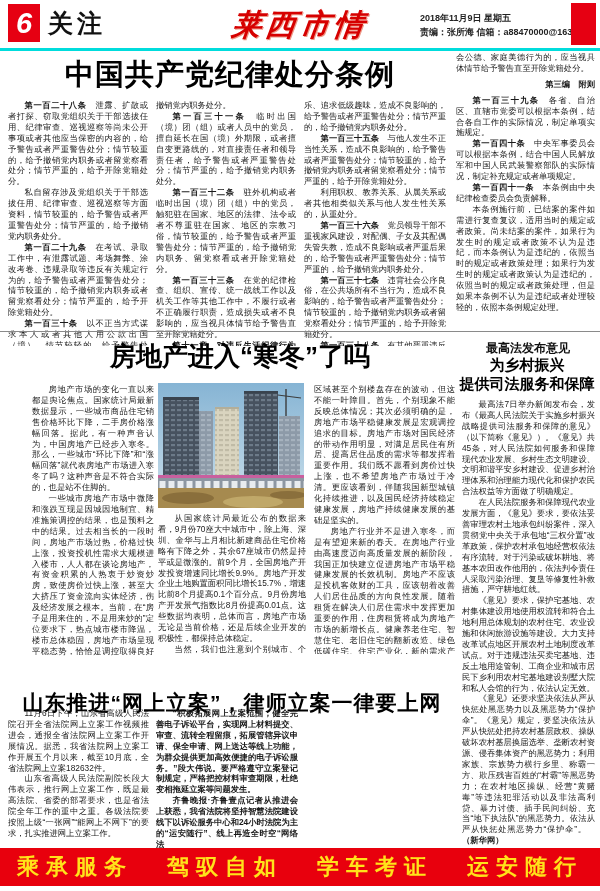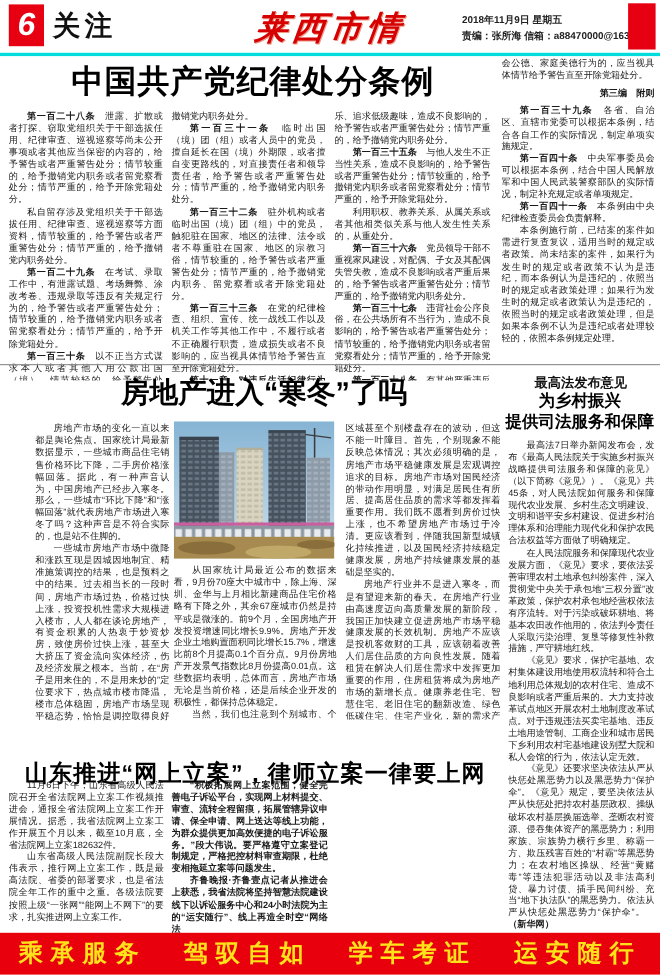--- a/index.html
+++ b/index.html
@@ -176,7 +176,7 @@
   <div class="news-col sb-body">
       <p>最高法7日举办新闻发布会，发布《最高人民法院关于实施乡村振兴战略提供司法服务和保障的意见》（以下简称《意见》）。《意见》共45条，对人民法院如何服务和保障现代农业发展、乡村生态文明建设、文明和谐平安乡村建设、促进乡村治理体系和治理能力现代化和保护农民合法权益等方面做了明确规定。</p>
       <p>在人民法院服务和保障现代农业发展方面，《意见》要求，要依法妥善审理农村土地承包纠纷案件，深入贯彻党中央关于承包地“三权分置”改革政策，保护农村承包地经营权依法有序流转。对于污染或破坏耕地、将基本农田改作他用的，依法判令责任人采取污染治理、复垦等修复性补救措施，严守耕地红线。</p>
-      <p>《意见》要求，保护宅基地、农村集体建设用地使用权流转和符合土地利用总体规划的农村住宅、造成不良影响或者严重后果的。大力支持改革试点地区开展农村土地制度改革试点。对于违规违法买卖宅基地、违反土地用途管制、工商企业和城市居民下乡利用农村宅基地建设别墅大院和私人会馆的行为，依法认定无效。</p>
+      <p>《意见》要求，保护宅基地、农村集体建设用地使用权流转和符合土地利用总体规划的农村住宅、农业设施和休闲旅游设施等建设。大力支持改革试点地区开展农村土地制度改革试点。对于违规违法买卖宅基地、违反土地用途管制、工商企业和城市居民下乡利用农村宅基地建设别墅大院和私人会馆的行为，依法认定无效。</p>
       <p>《意见》还要求坚决依法从严从快惩处黑恶势力以及黑恶势力“保护伞”。《意见》规定，要坚决依法从严从快惩处把持农村基层政权、操纵破坏农村基层换届选举、垄断农村资源、侵吞集体资产的黑恶势力；利用家族、宗族势力横行乡里、称霸一方、欺压残害百姓的“村霸”等黑恶势力；在农村地区操纵、经营“黄赌毒”等违法犯罪活动以及非法高利贷、暴力讨债、插手民间纠纷、充当“地下执法队”的黑恶势力。依法从严从快惩处黑恶势力“保护伞”。<b>　（新华网）</b></p>
     </div>
 

